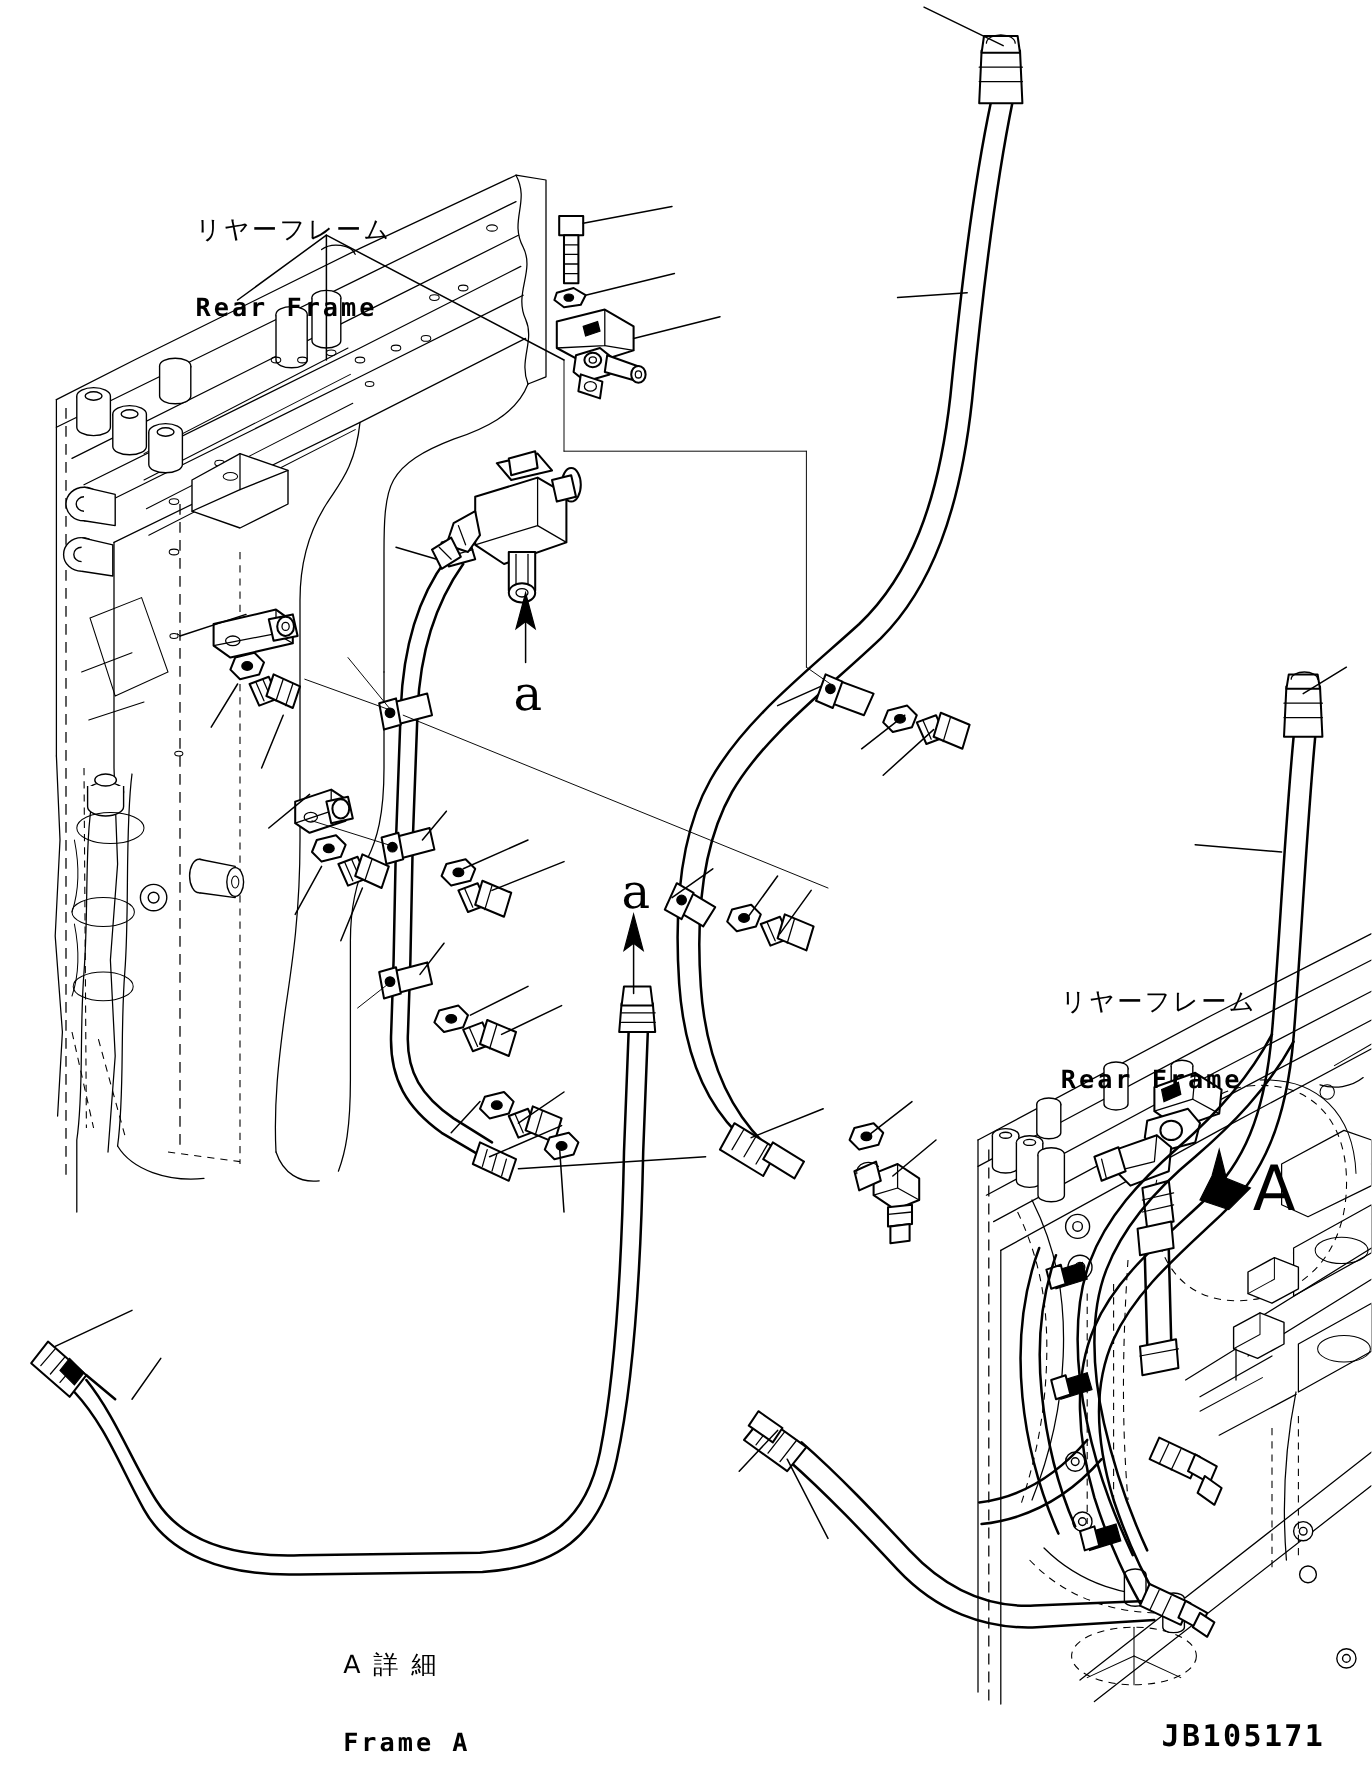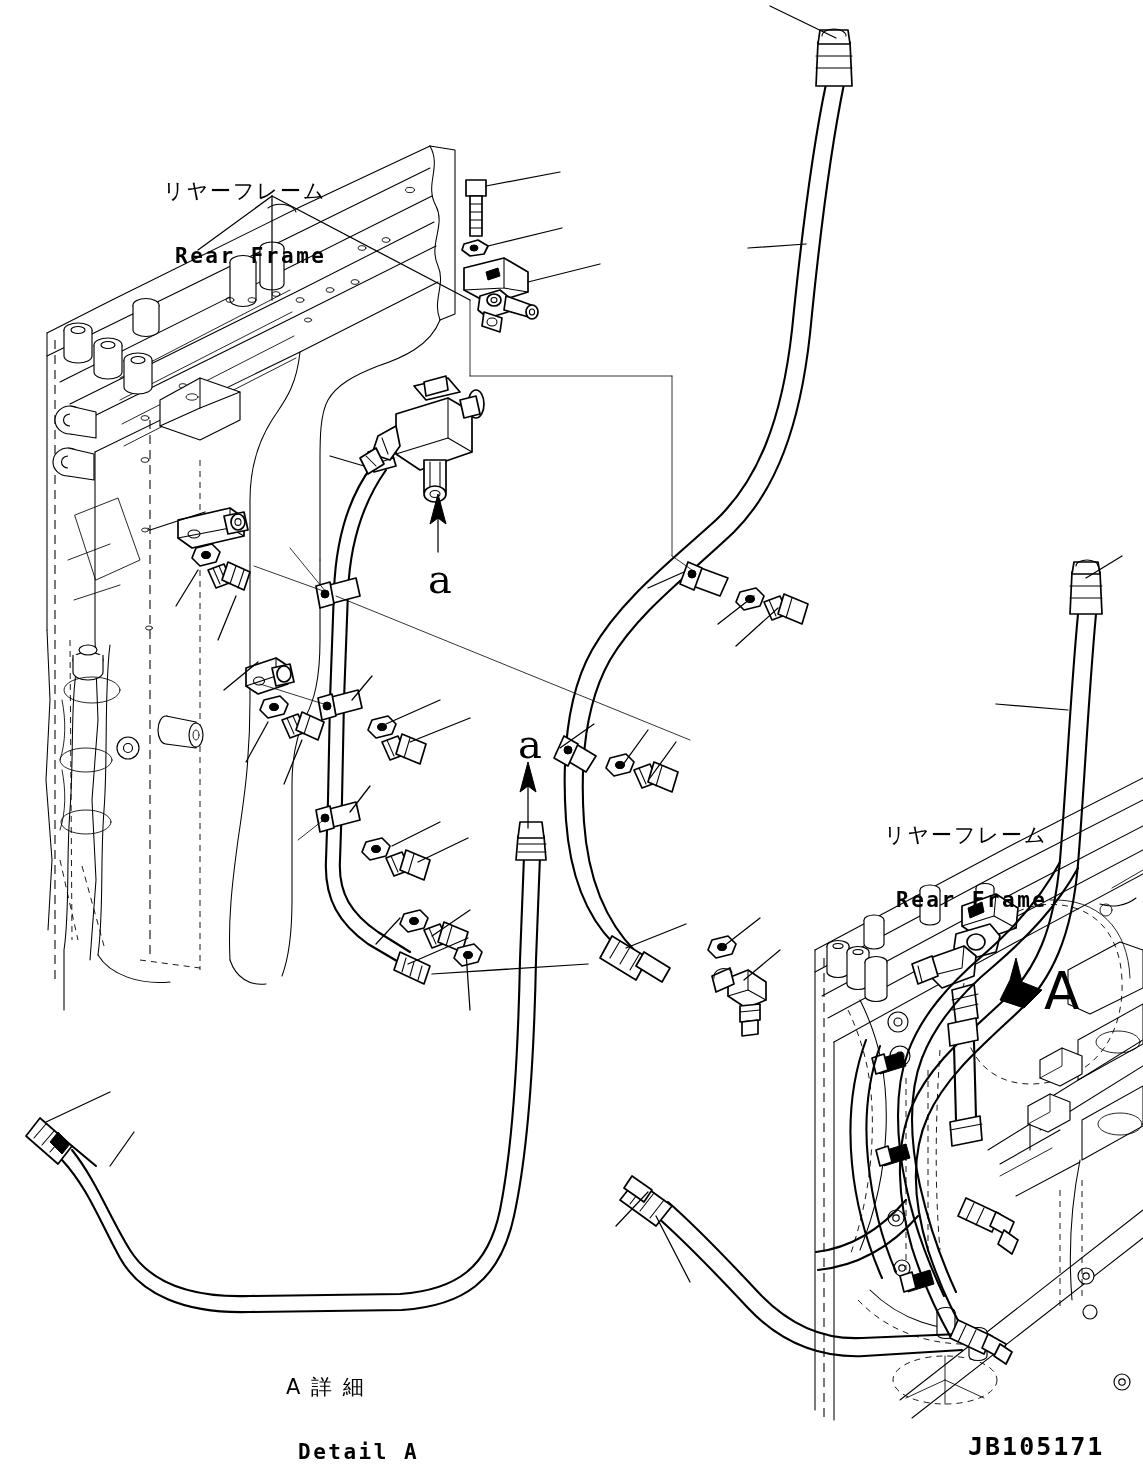--- a/index.html
+++ b/index.html
@@ -14,7 +14,7 @@
 
   .lbl{position:absolute;white-space:pre;line-height:1.22;}
   .lbl-jp{font-size:21px;letter-spacing:2px;font-family:"DejaVu Sans",sans-serif;}
-  .lbl-en{font-size:21px;letter-spacing:2.5px;font-family:"DejaVu Sans Mono","Liberation Mono",monospace;font-weight:600;margin-left:12px;}
+  .lbl-en{font-size:21px;letter-spacing:2.5px;font-family:"DejaVu Sans Mono","Liberation Mono",monospace;font-weight:600;}
   .callout-a-lower{font-size:40px;font-family:"DejaVu Serif","Liberation Serif",serif;font-weight:500;}
   .callout-A-upper{font-size:52px;font-family:"DejaVu Sans","Liberation Sans",sans-serif;font-weight:400;}
   .drawing-no{font-size:25px;letter-spacing:2px;font-family:"DejaVu Sans Mono","Liberation Mono",monospace;font-weight:600;}

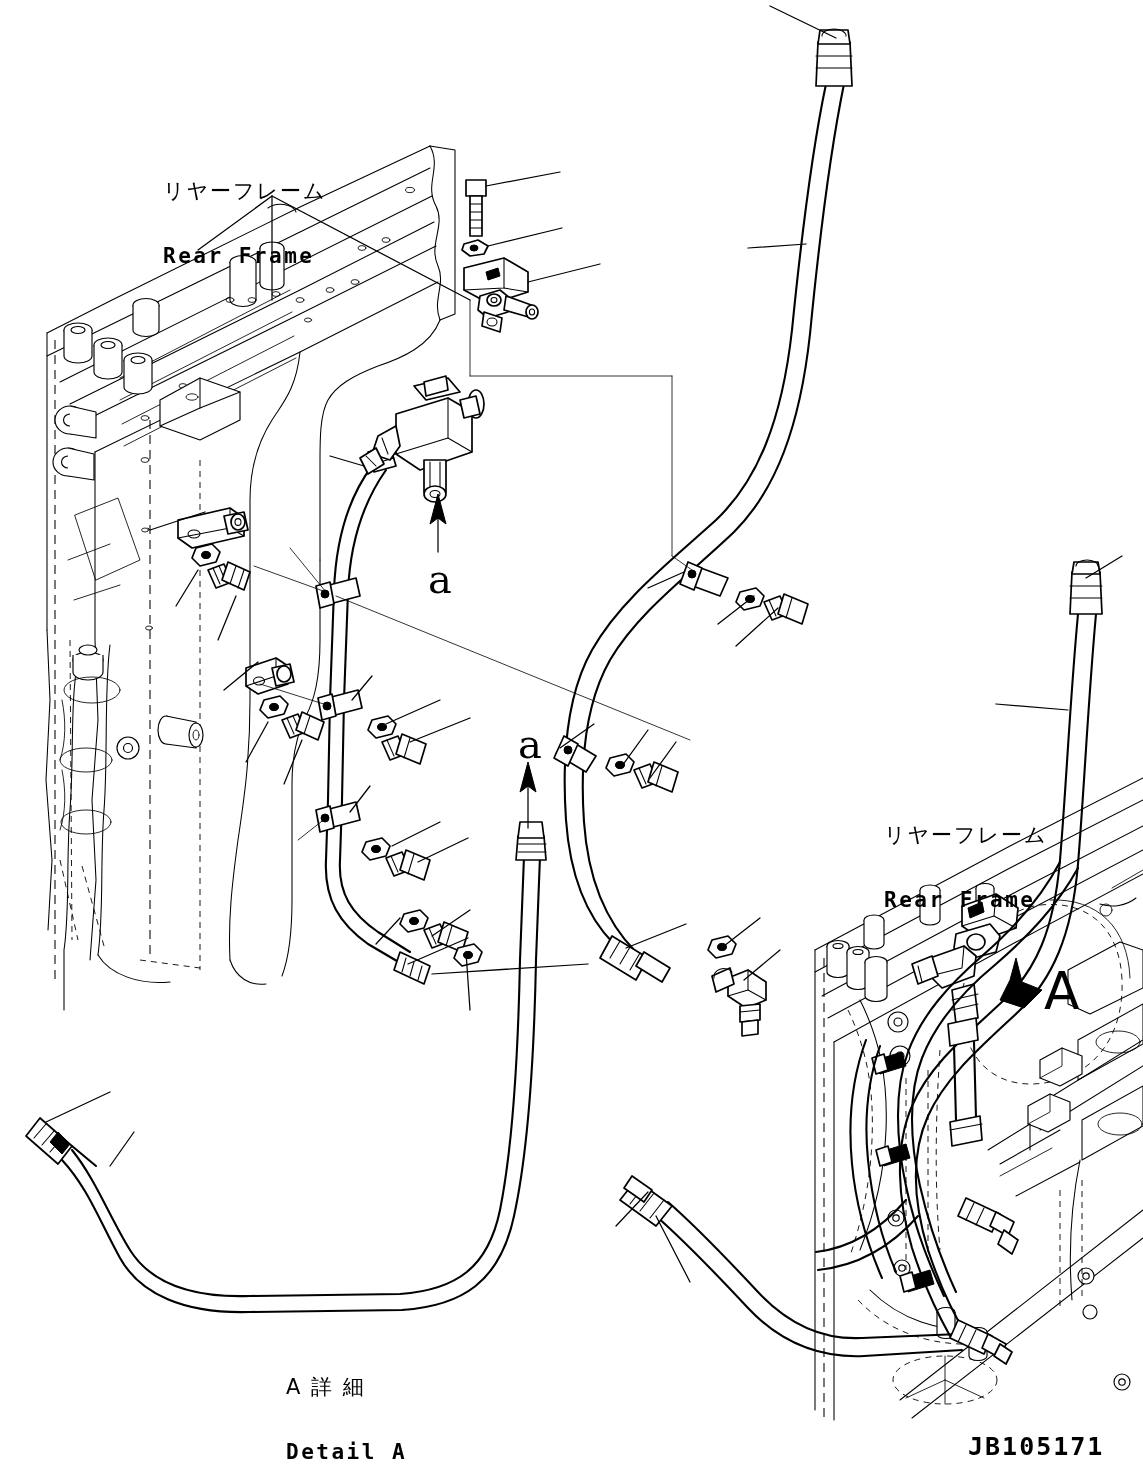--- a/index.html
+++ b/index.html
@@ -655,7 +655,7 @@
 
   <div class="lbl" style="left:286px;top:1336px;">
     <div class="lbl-jp">A 詳 細</div>
-    <div class="lbl-en">Detail A</div>
+    <div class="lbl-en">Frame A</div>
   </div>
 
   <div class="lbl callout-a-lower" style="left:428px;top:555px;">a</div>

